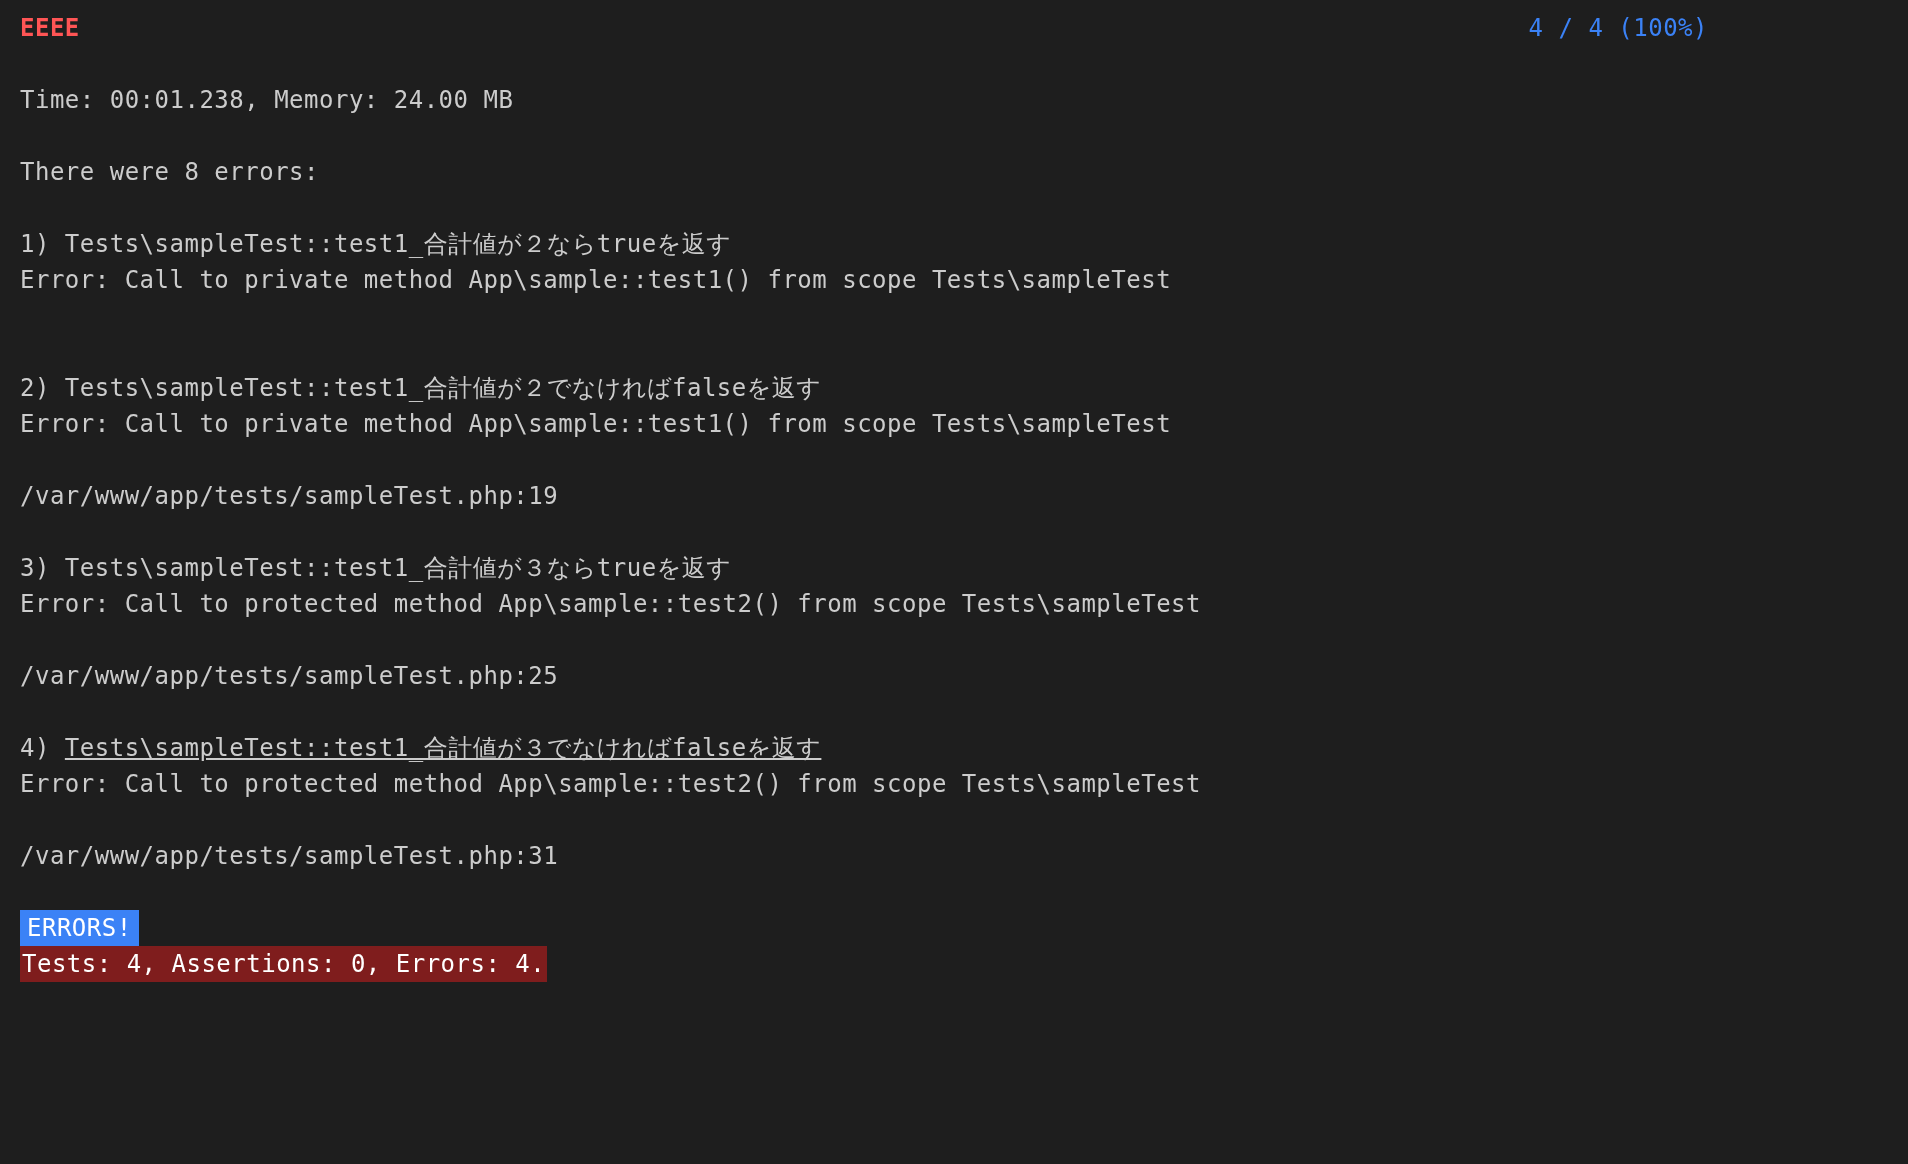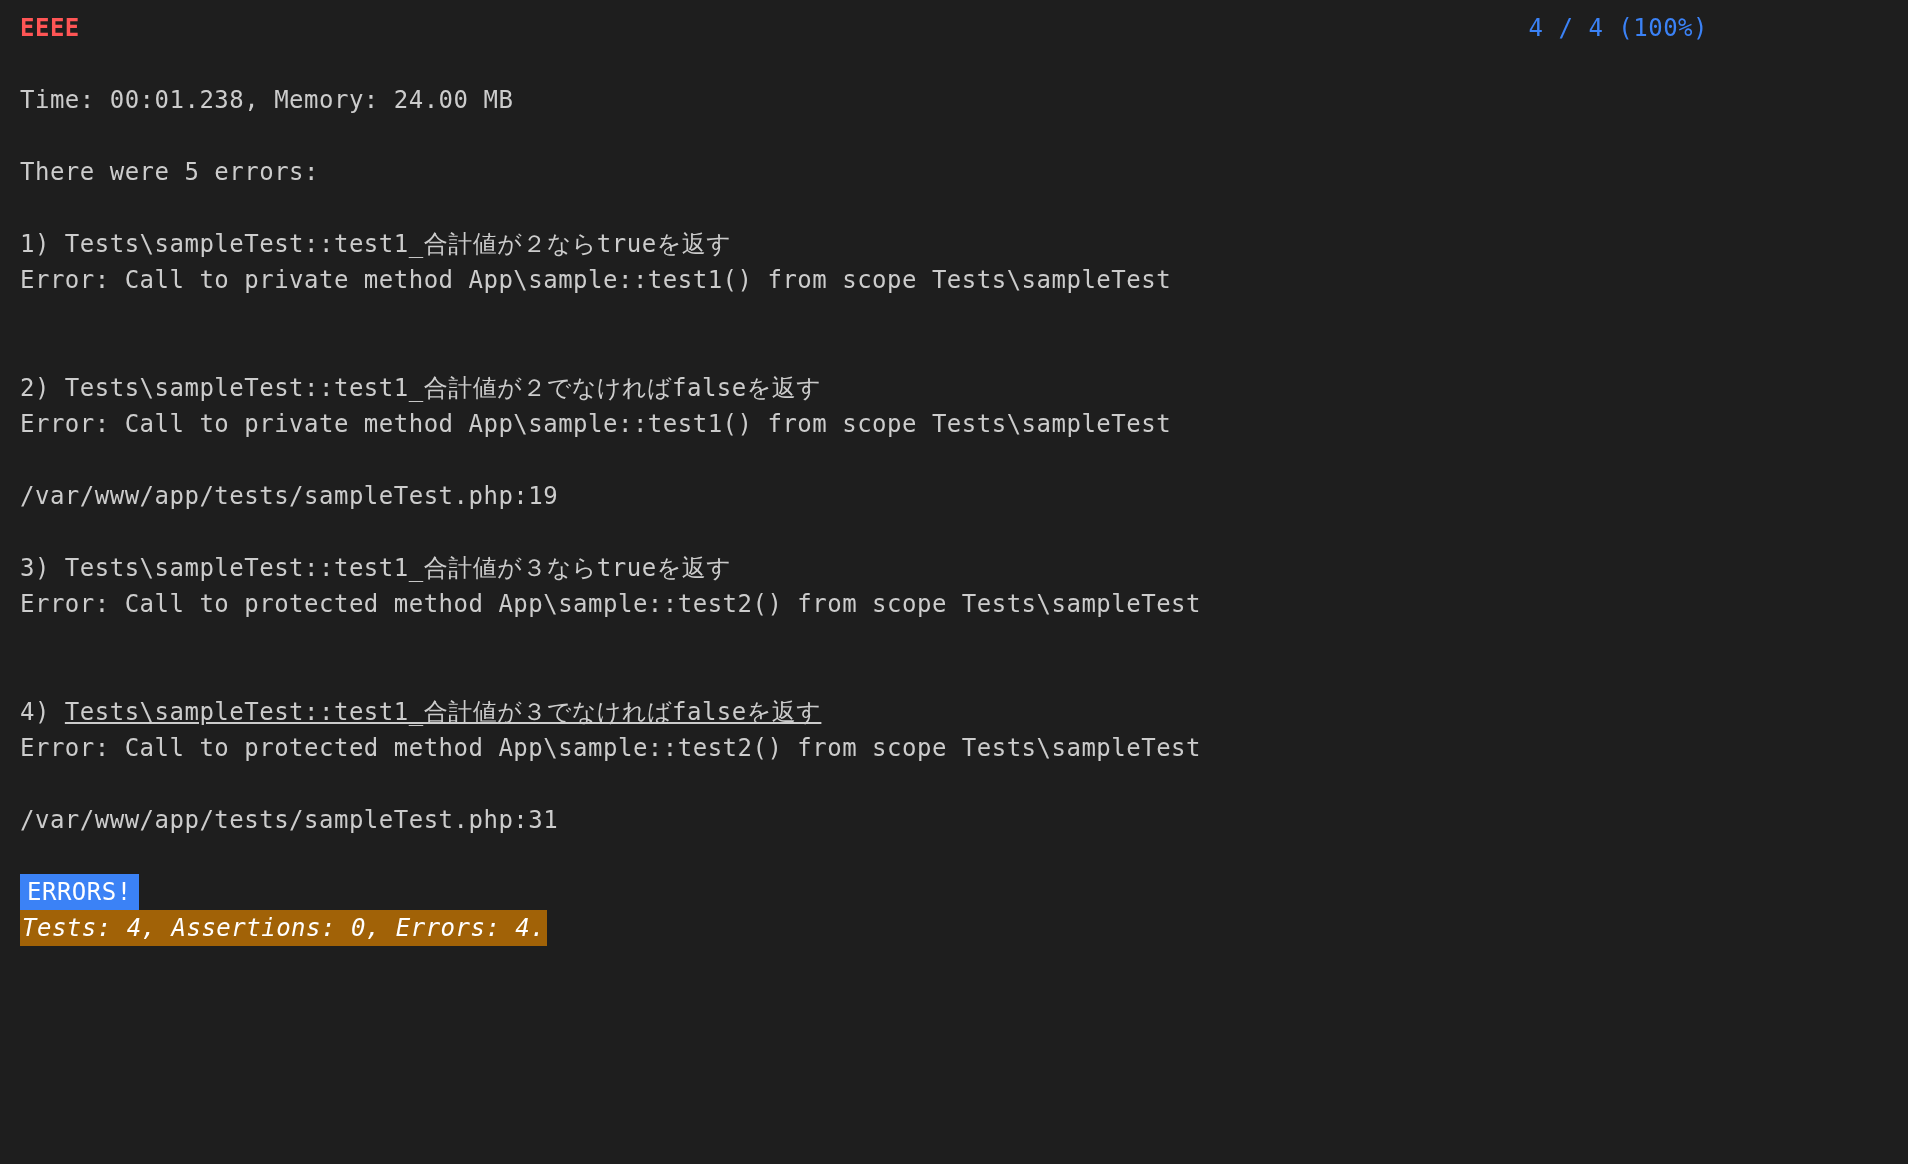--- a/index.html
+++ b/index.html
@@ -88,7 +88,7 @@
 
 <div class="blank-line"></div>
 
-<div class="error-header">There were 5 errors:</div>
+<div class="error-header">There were 8 errors:</div>
 
 <div class="blank-line"></div>
 

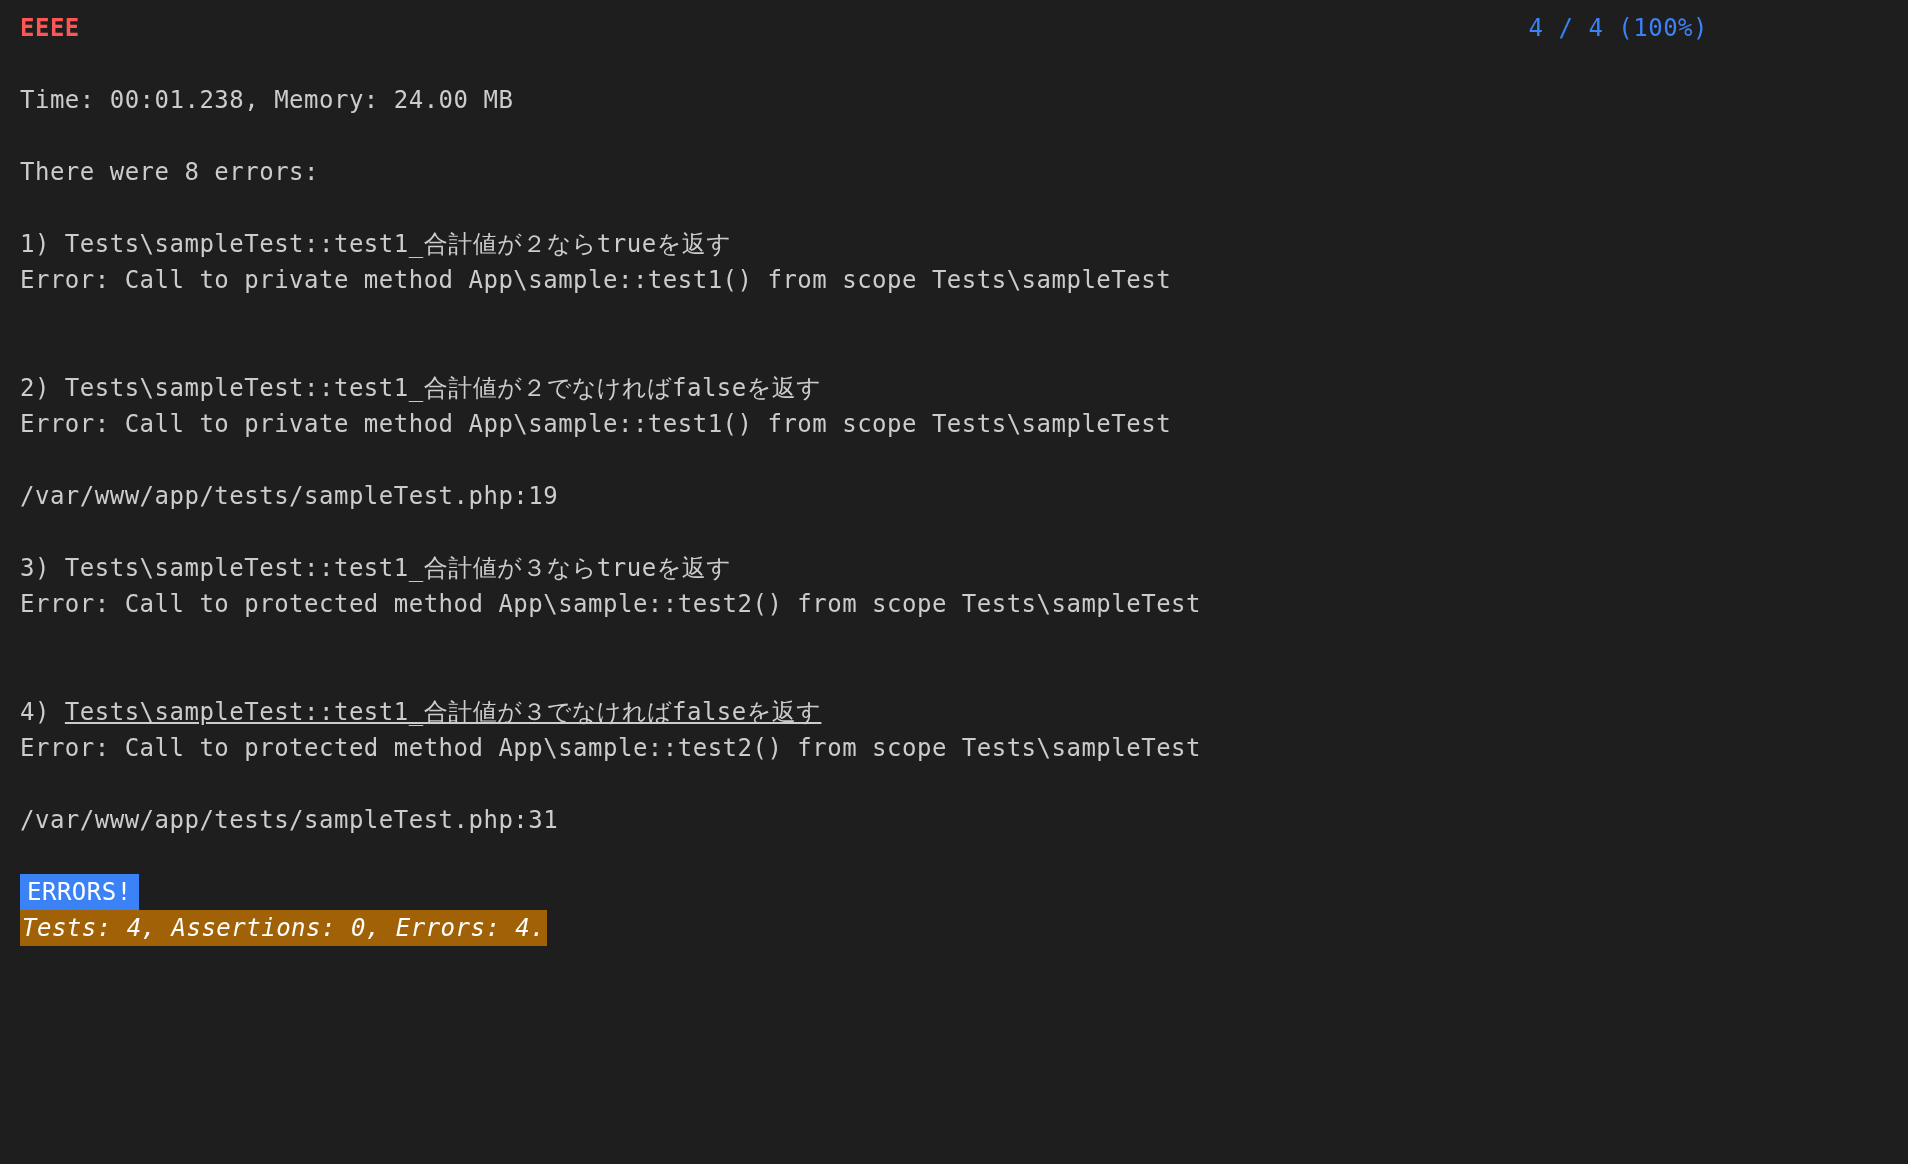--- a/index.html
+++ b/index.html
@@ -110,6 +110,7 @@
       <div class="error-title"><span class="error-title-num">3) </span><span class="error-title-name">Tests\sampleTest::test1_合計値が３ならtrueを返す</span></div>
       <div class="error-msg">Error: Call to protected method App\sample::test2() from scope Tests\sampleTest</div>
       <div class="blank-line"></div>
+      <div class="error-loc">/var/www/app/tests/sampleTest.php:25</div>
       <div class="blank-line"></div>
     </div>
     <div class="error-block">

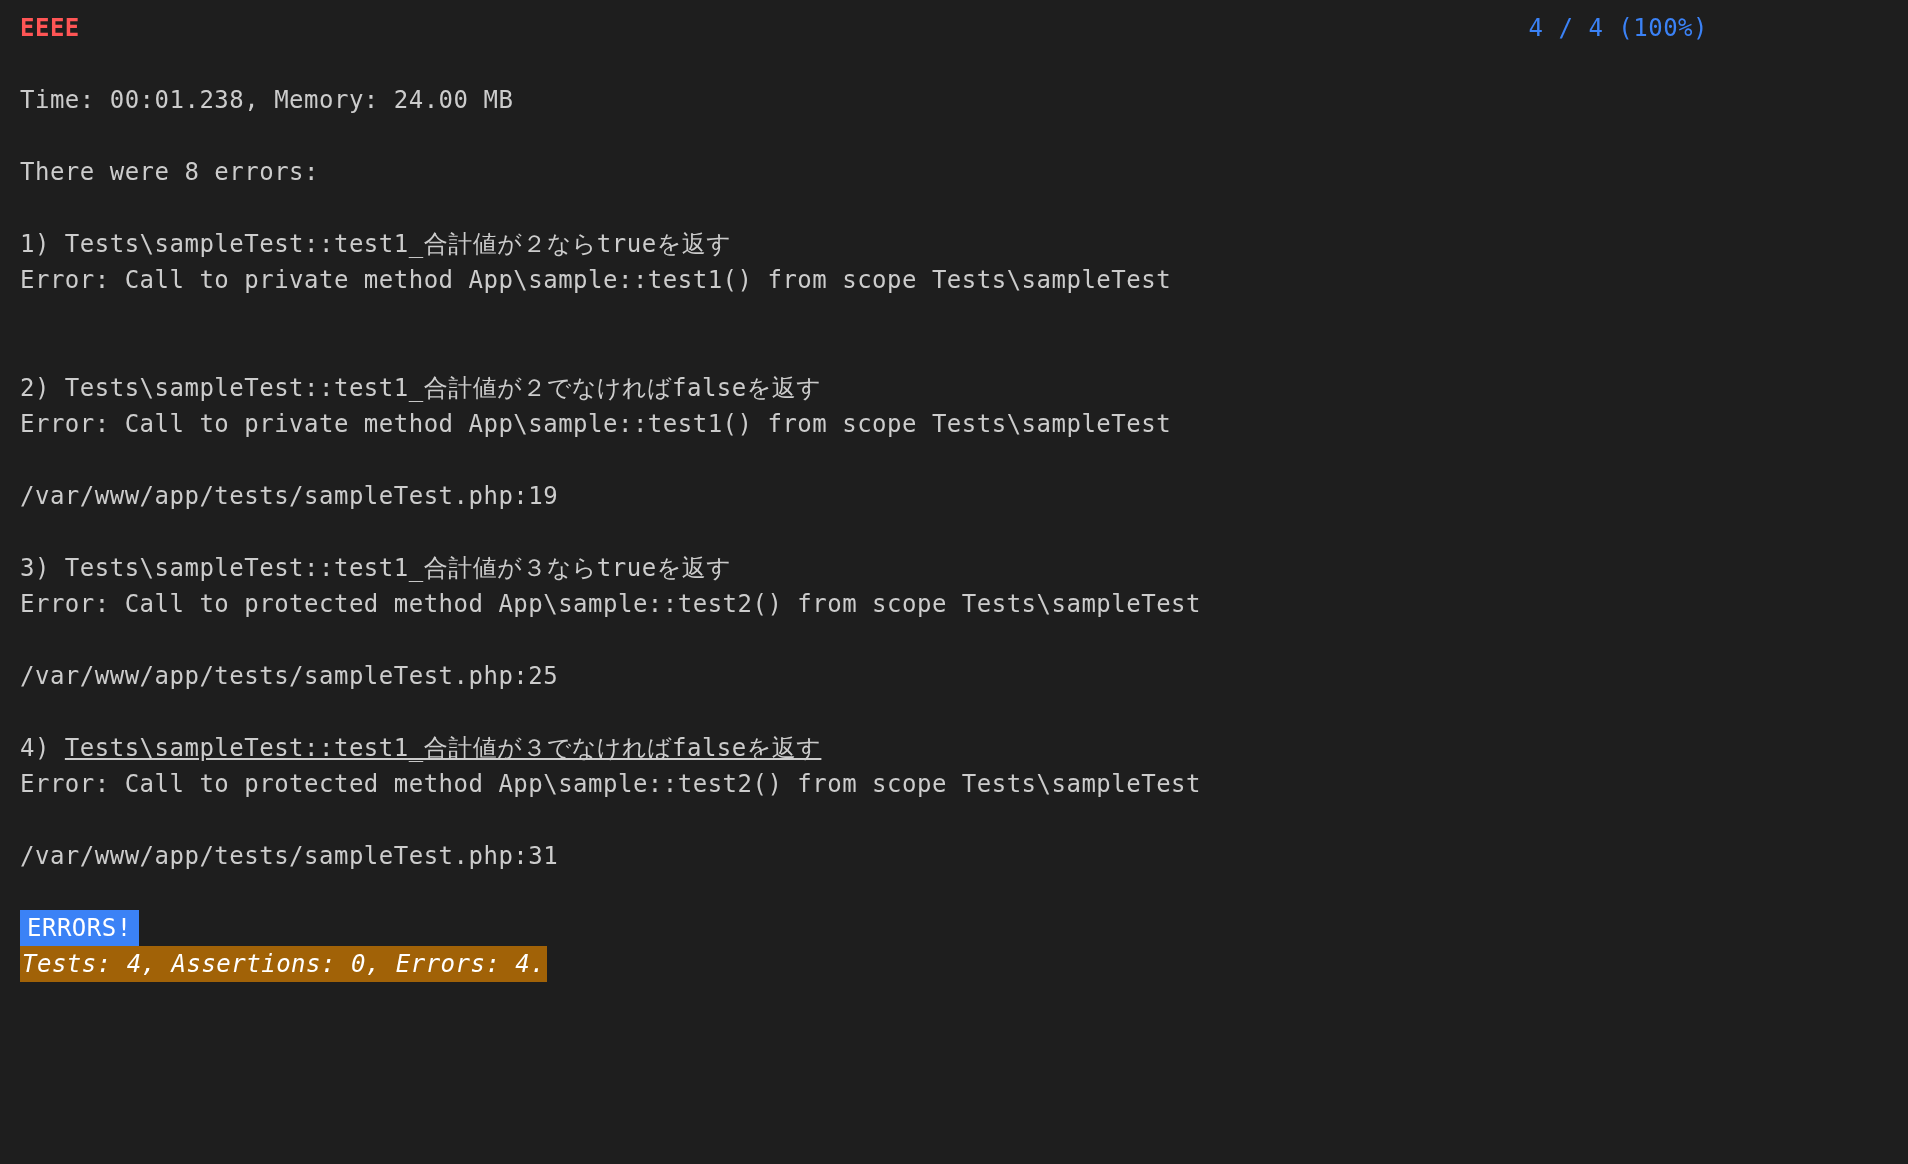--- a/index.html
+++ b/index.html
@@ -67,11 +67,10 @@
       padding: 0 7px;
     }
     .summary-stats {
-      background-color: #a16207;
+      background-color: #7f1d1d;
       color: #ffffff;
       display: inline-block;
       padding: 0 2px;
-      font-style: italic;
     }
   </style>
 </head>

